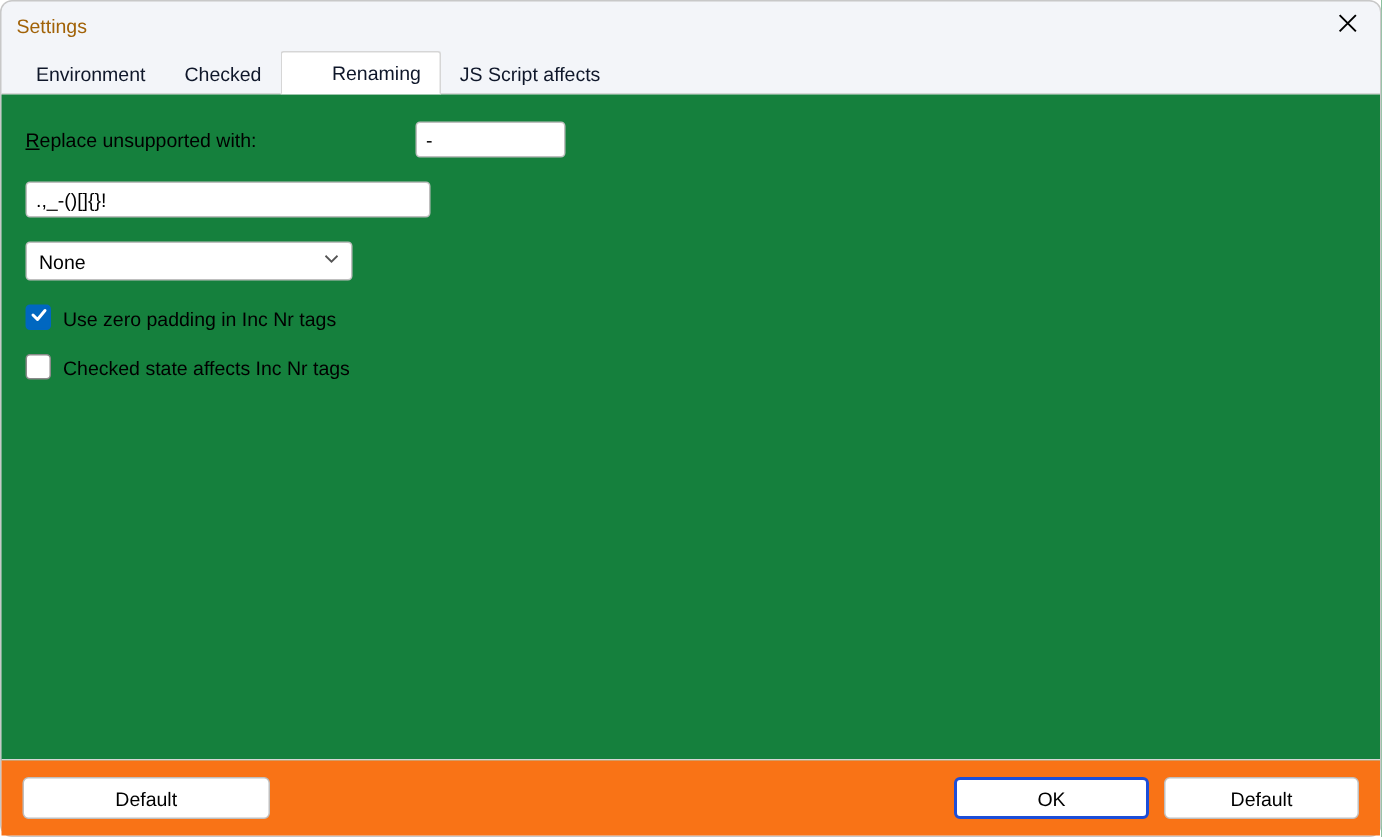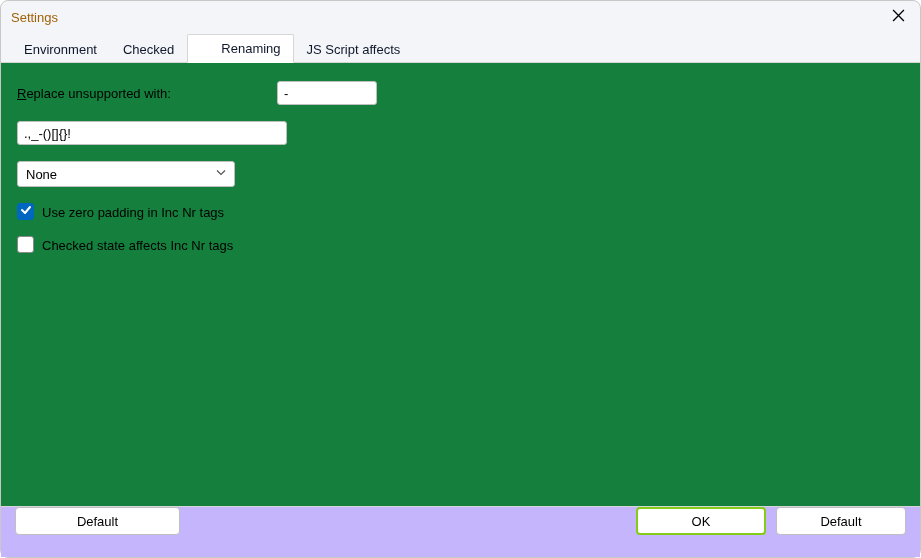--- a/index.html
+++ b/index.html
@@ -146,9 +146,9 @@
     .footer {
       height: 50px;
       display: flex;
-      align-items: flex-start;
+      align-items: center;
       padding: 0 14px;
-      background: #c4b5fd;
+      background: #f97316;
       gap: 10px;
     }
     .footer-spacer { flex: 1; }

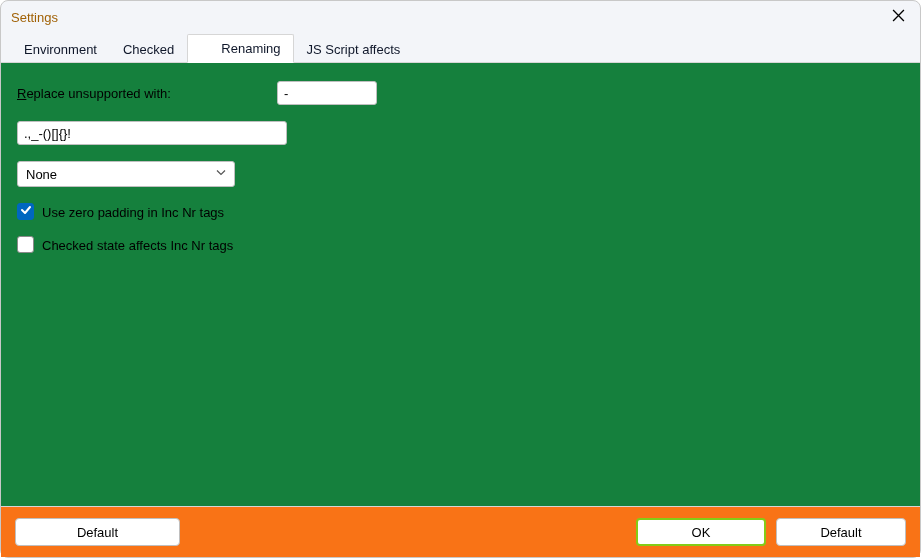--- a/index.html
+++ b/index.html
@@ -164,7 +164,7 @@
       padding: 0 18px;
     }
     .btn.primary {
-      border: 2px solid #84cc16;
+      border: 2px solid #1d4ed8;
     }
     .btn.wide { min-width: 165px; }
   </style>

